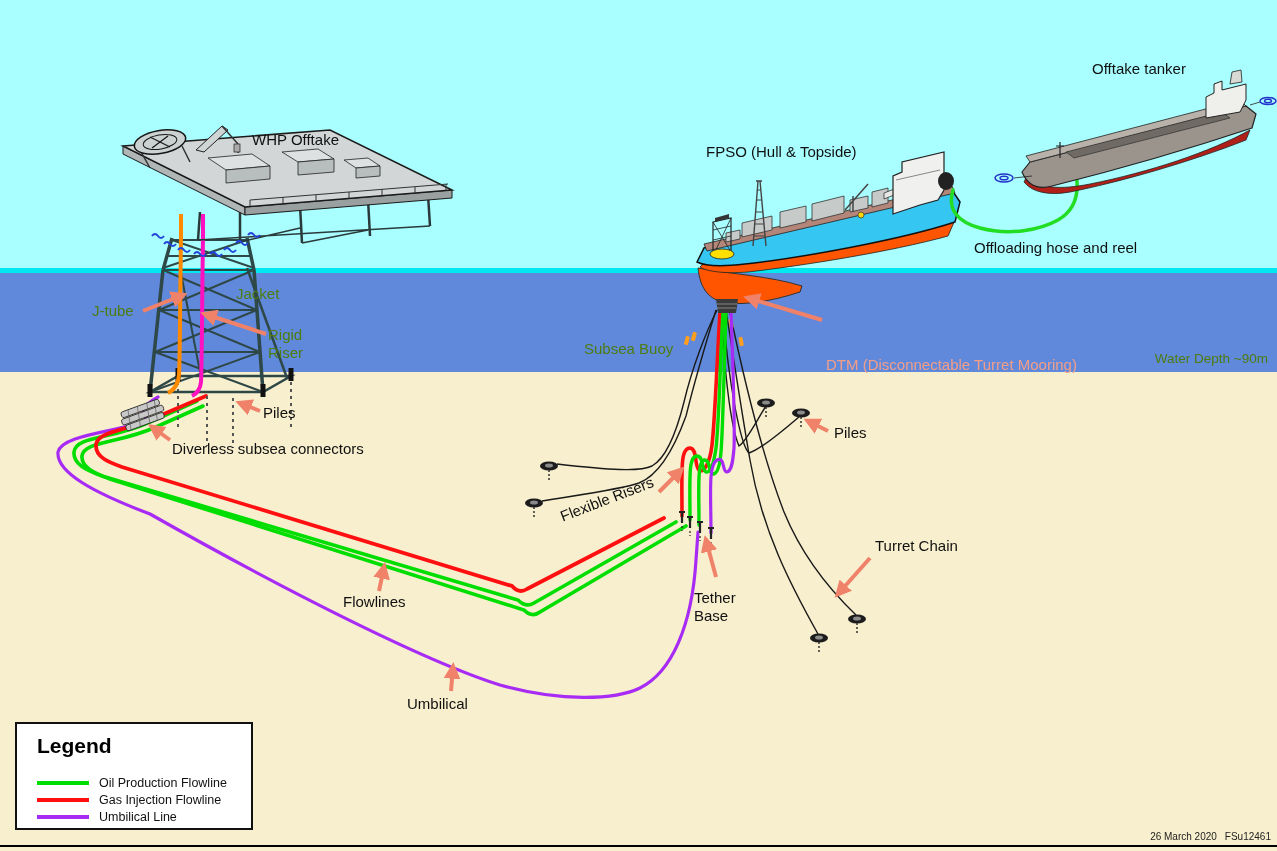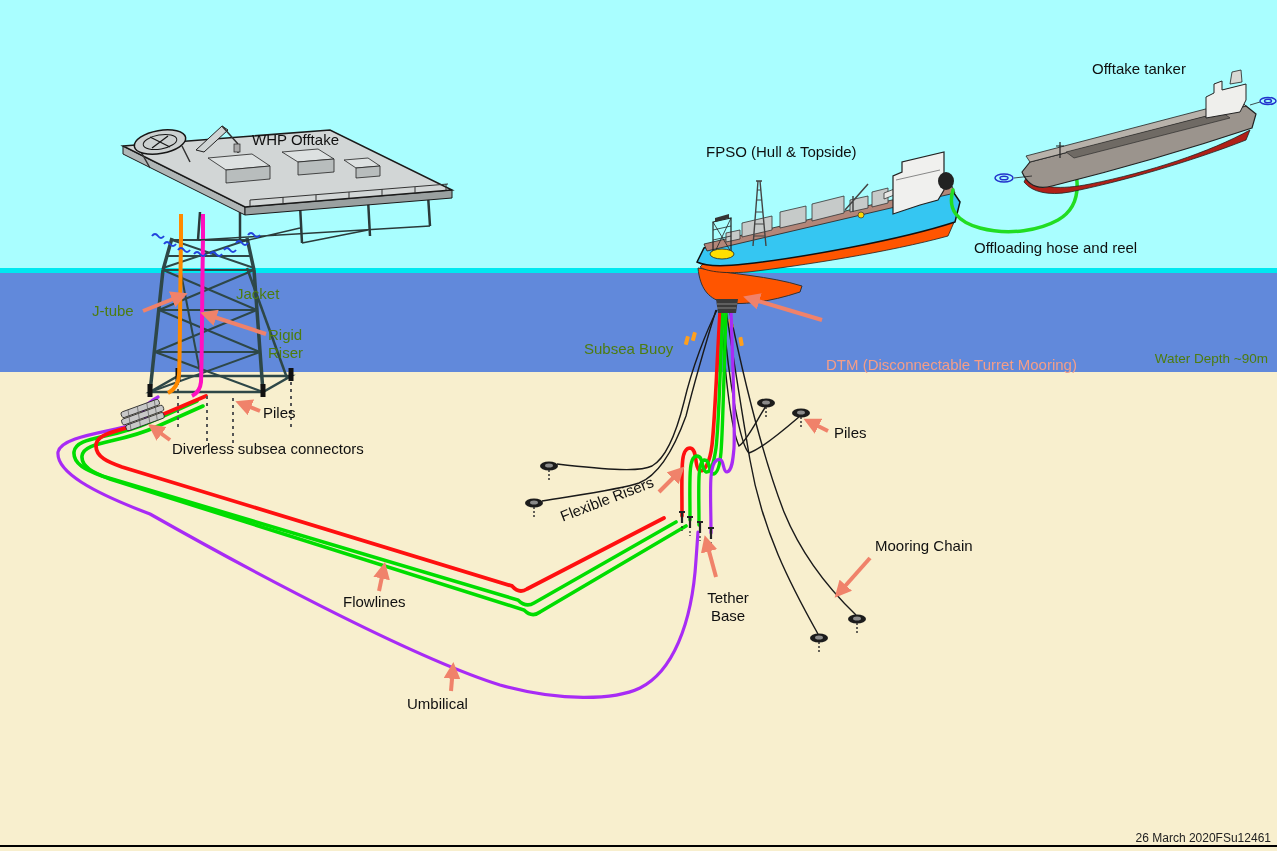--- a/index.html
+++ b/index.html
@@ -254,7 +254,7 @@
   <div class="lbl rot" style="left:561px;top:508px">Flexible Risers</div>
   <div class="lbl center" style="left:694px;top:589px;width:68px">Tether
 Base</div>
-  <div class="lbl" style="left:875px;top:537px">Mooring Chain</div>
+  <div class="lbl" style="left:875px;top:537px">Turret Chain</div>
   <div class="lbl" style="left:834px;top:424px">Piles</div>
   <div class="lbl" style="left:343px;top:593px">Flowlines</div>
   <div class="lbl" style="left:407px;top:695px">Umbilical</div>

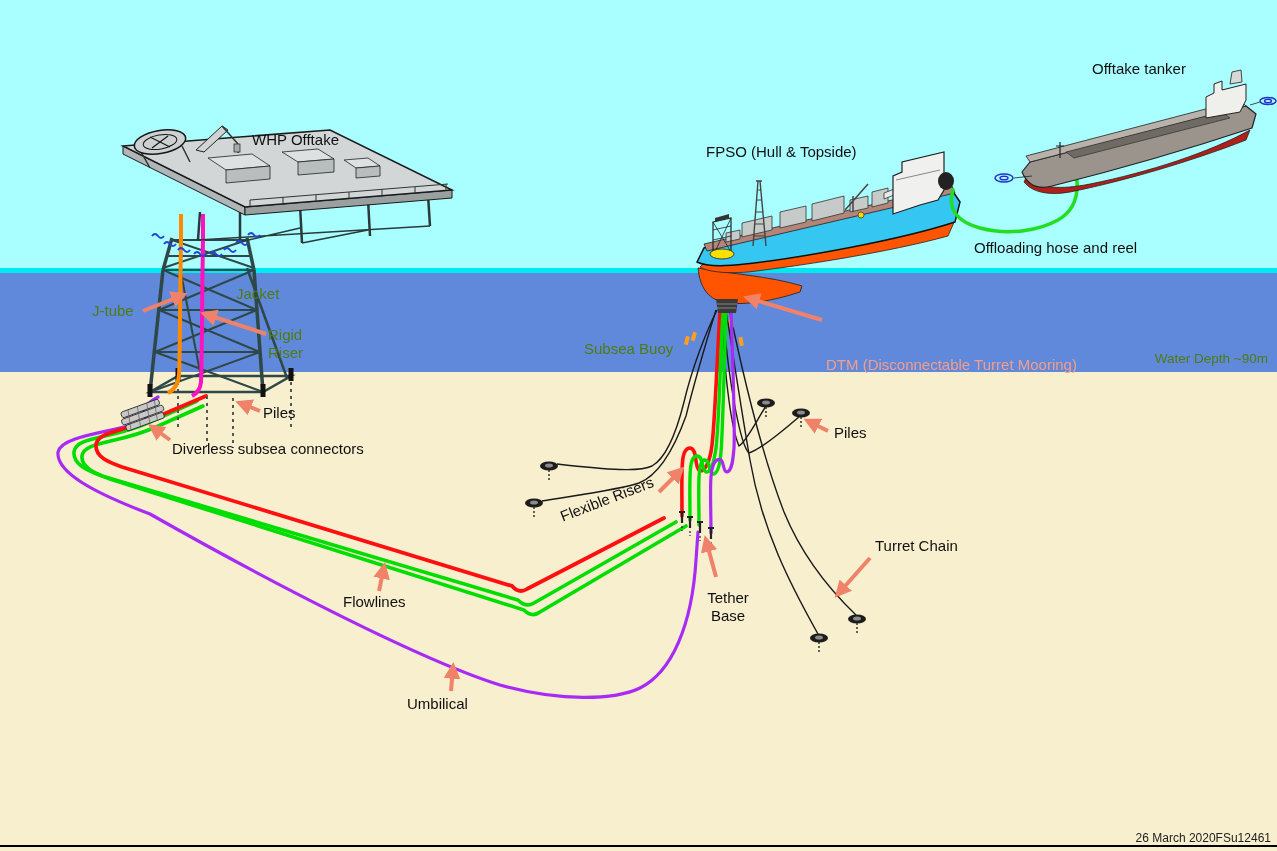--- a/index.html
+++ b/index.html
@@ -14,7 +14,7 @@
   .lbl{position:absolute;font-size:15px;color:#101010;white-space:pre-line;line-height:1.18;}
   .lbl.white{color:#4d7c0f;}
   .lbl.salmon{color:#f49e88;margin-top:44px;}
-  .lbl.center{text-align:center;}
+  .lbl.center{}
   .lbl.italic{font-size:13.5px;}
   .lbl.rot{transform:rotate(-21deg);transform-origin:left center;}
   .legend{position:absolute;left:15px;top:722px;width:234px;height:104px;

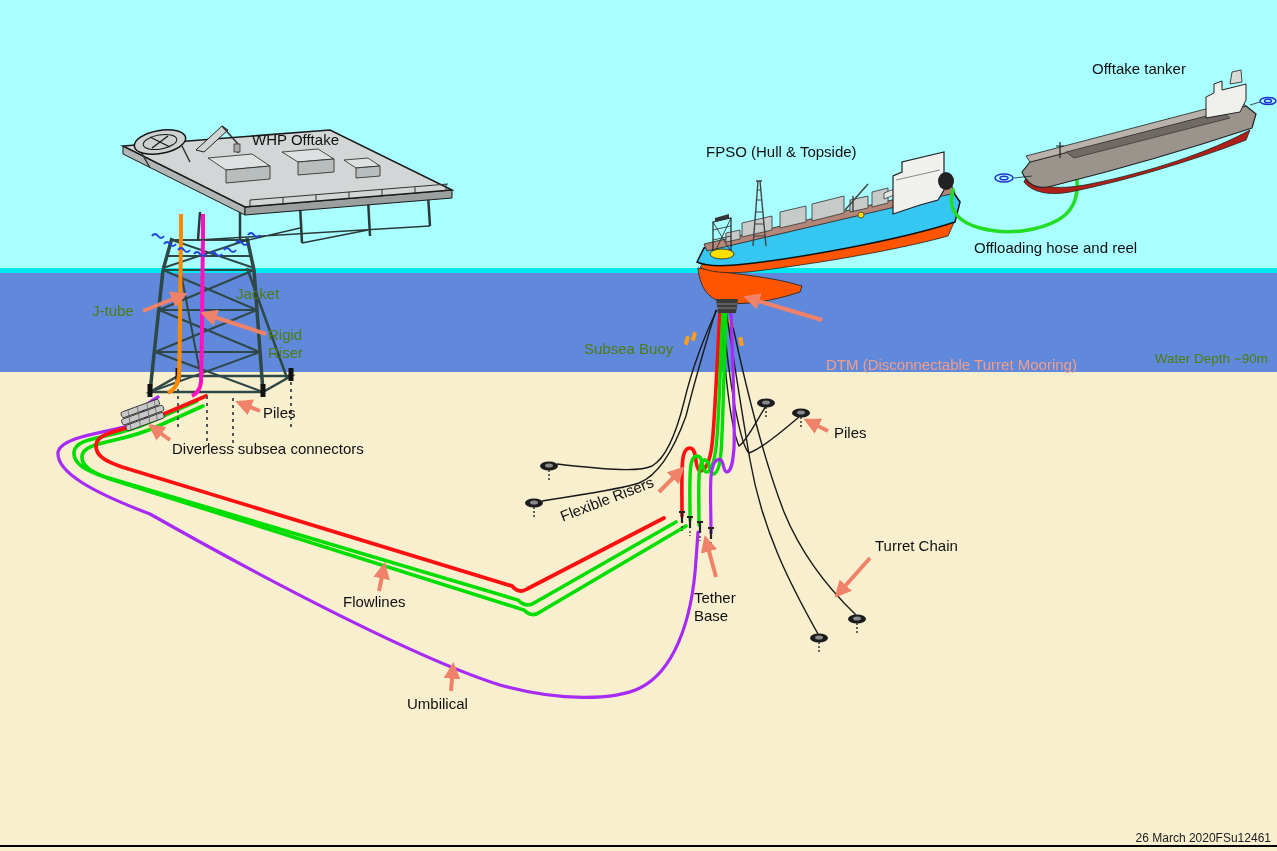--- a/index.html
+++ b/index.html
@@ -259,6 +259,21 @@
   <div class="lbl" style="left:343px;top:593px">Flowlines</div>
   <div class="lbl" style="left:407px;top:695px">Umbilical</div>
 
+  <div class="legend">
+    <div class="title">Legend</div>
+    <div class="leg-row" style="top:52px">
+      <div class="leg-swatch" style="background-color: rgb(0, 221, 0);"></div>
+      <div class="leg-label">Oil Production Flowline</div>
+    </div>
+    <div class="leg-row" style="top:69px">
+      <div class="leg-swatch" style="background-color: rgb(255, 16, 16);"></div>
+      <div class="leg-label">Gas Injection Flowline</div>
+    </div>
+    <div class="leg-row" style="top:86px">
+      <div class="leg-swatch" style="background-color: rgb(168, 43, 245);"></div>
+      <div class="leg-label">Umbilical Line</div>
+    </div>
+  </div>
 
   <div class="footer">
     <span>26 March 2020</span>

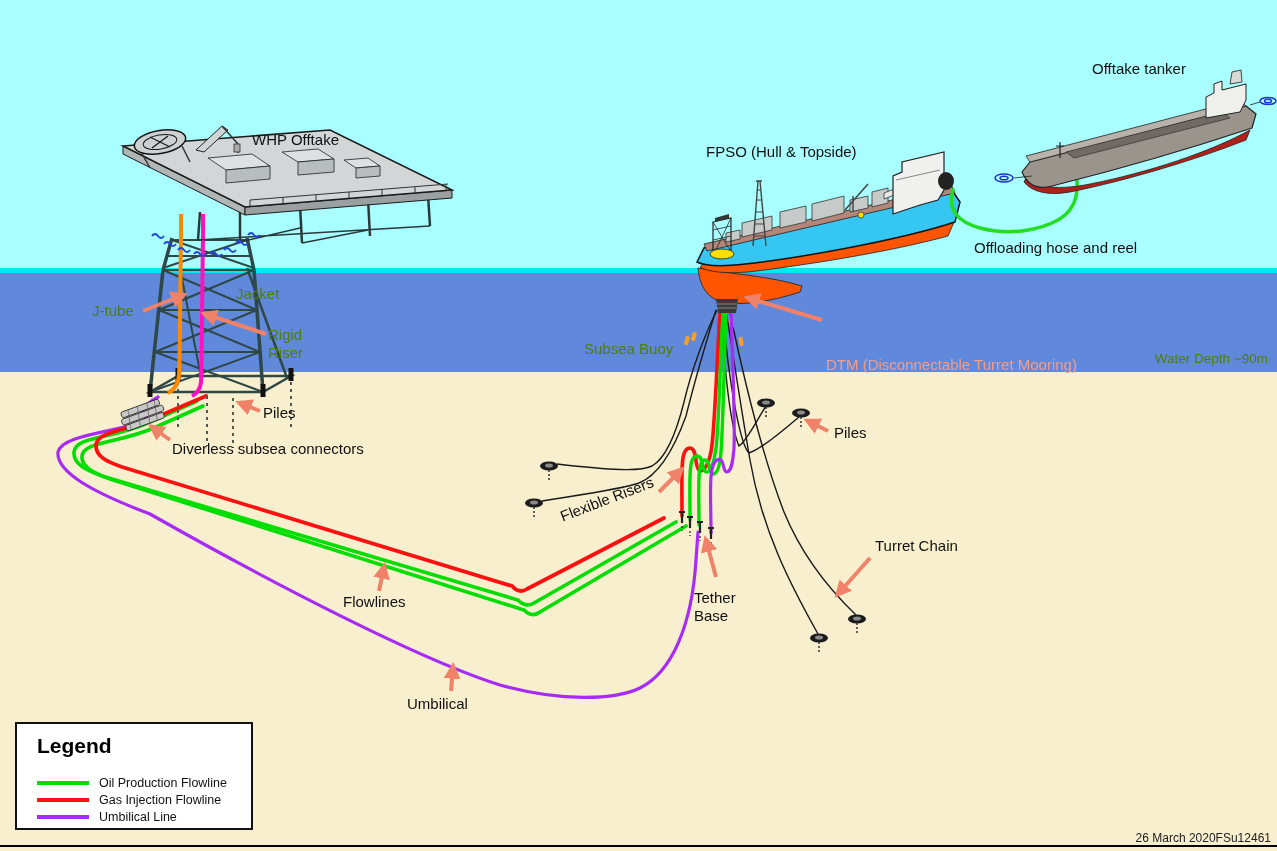--- a/index.html
+++ b/index.html
@@ -23,7 +23,7 @@
   .leg-row{position:absolute;left:20px;display:flex;align-items:center;gap:10px;}
   .leg-swatch{width:52px;height:4px;}
   .leg-label{font-size:12.5px;color:#111;}
-  .footer{position:absolute;right:6px;top:831px;font-size:12px;color:#222;display:flex;gap:0;}
+  .footer{position:absolute;right:6px;top:831px;font-size:10px;color:#222;display:flex;gap:8px;}
   .bottom-rule{position:absolute;left:0;top:845px;width:1277px;height:2px;background:#000;}
 </style>
 </head>

